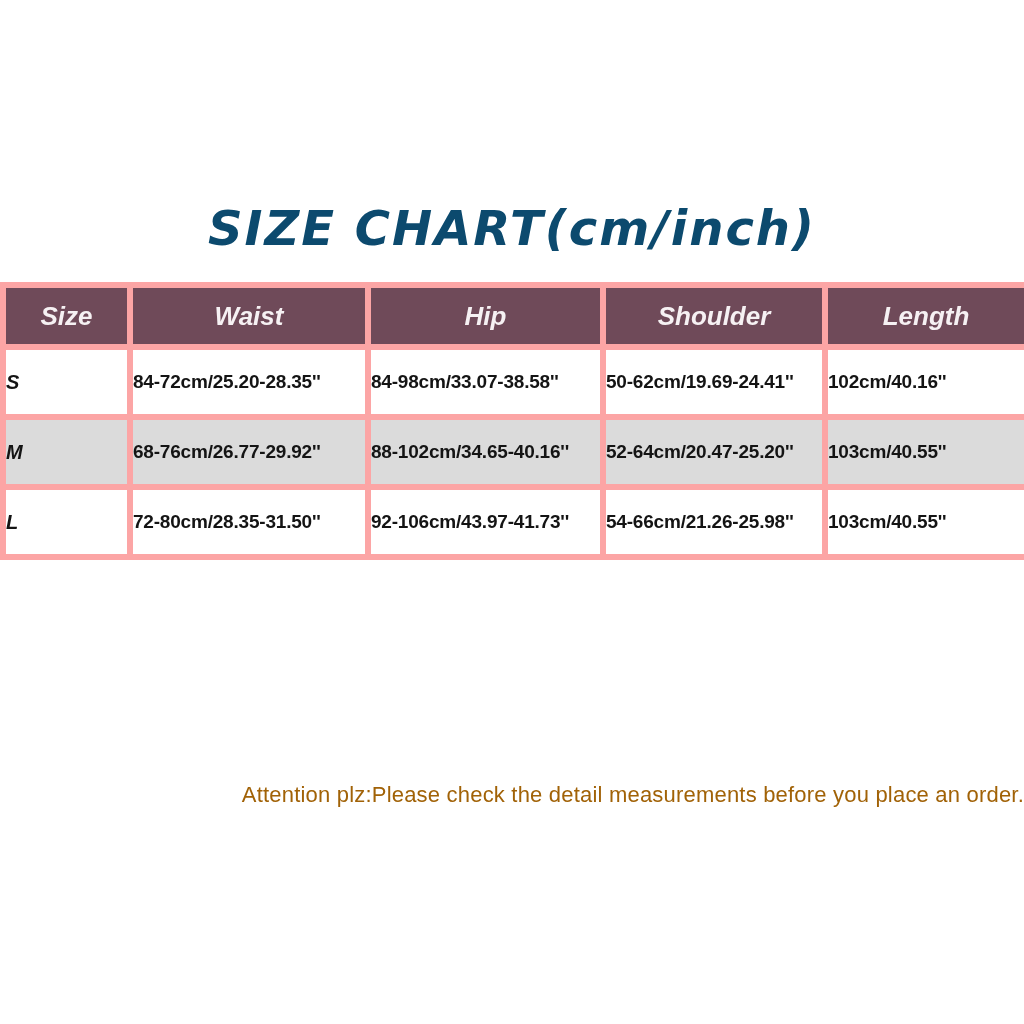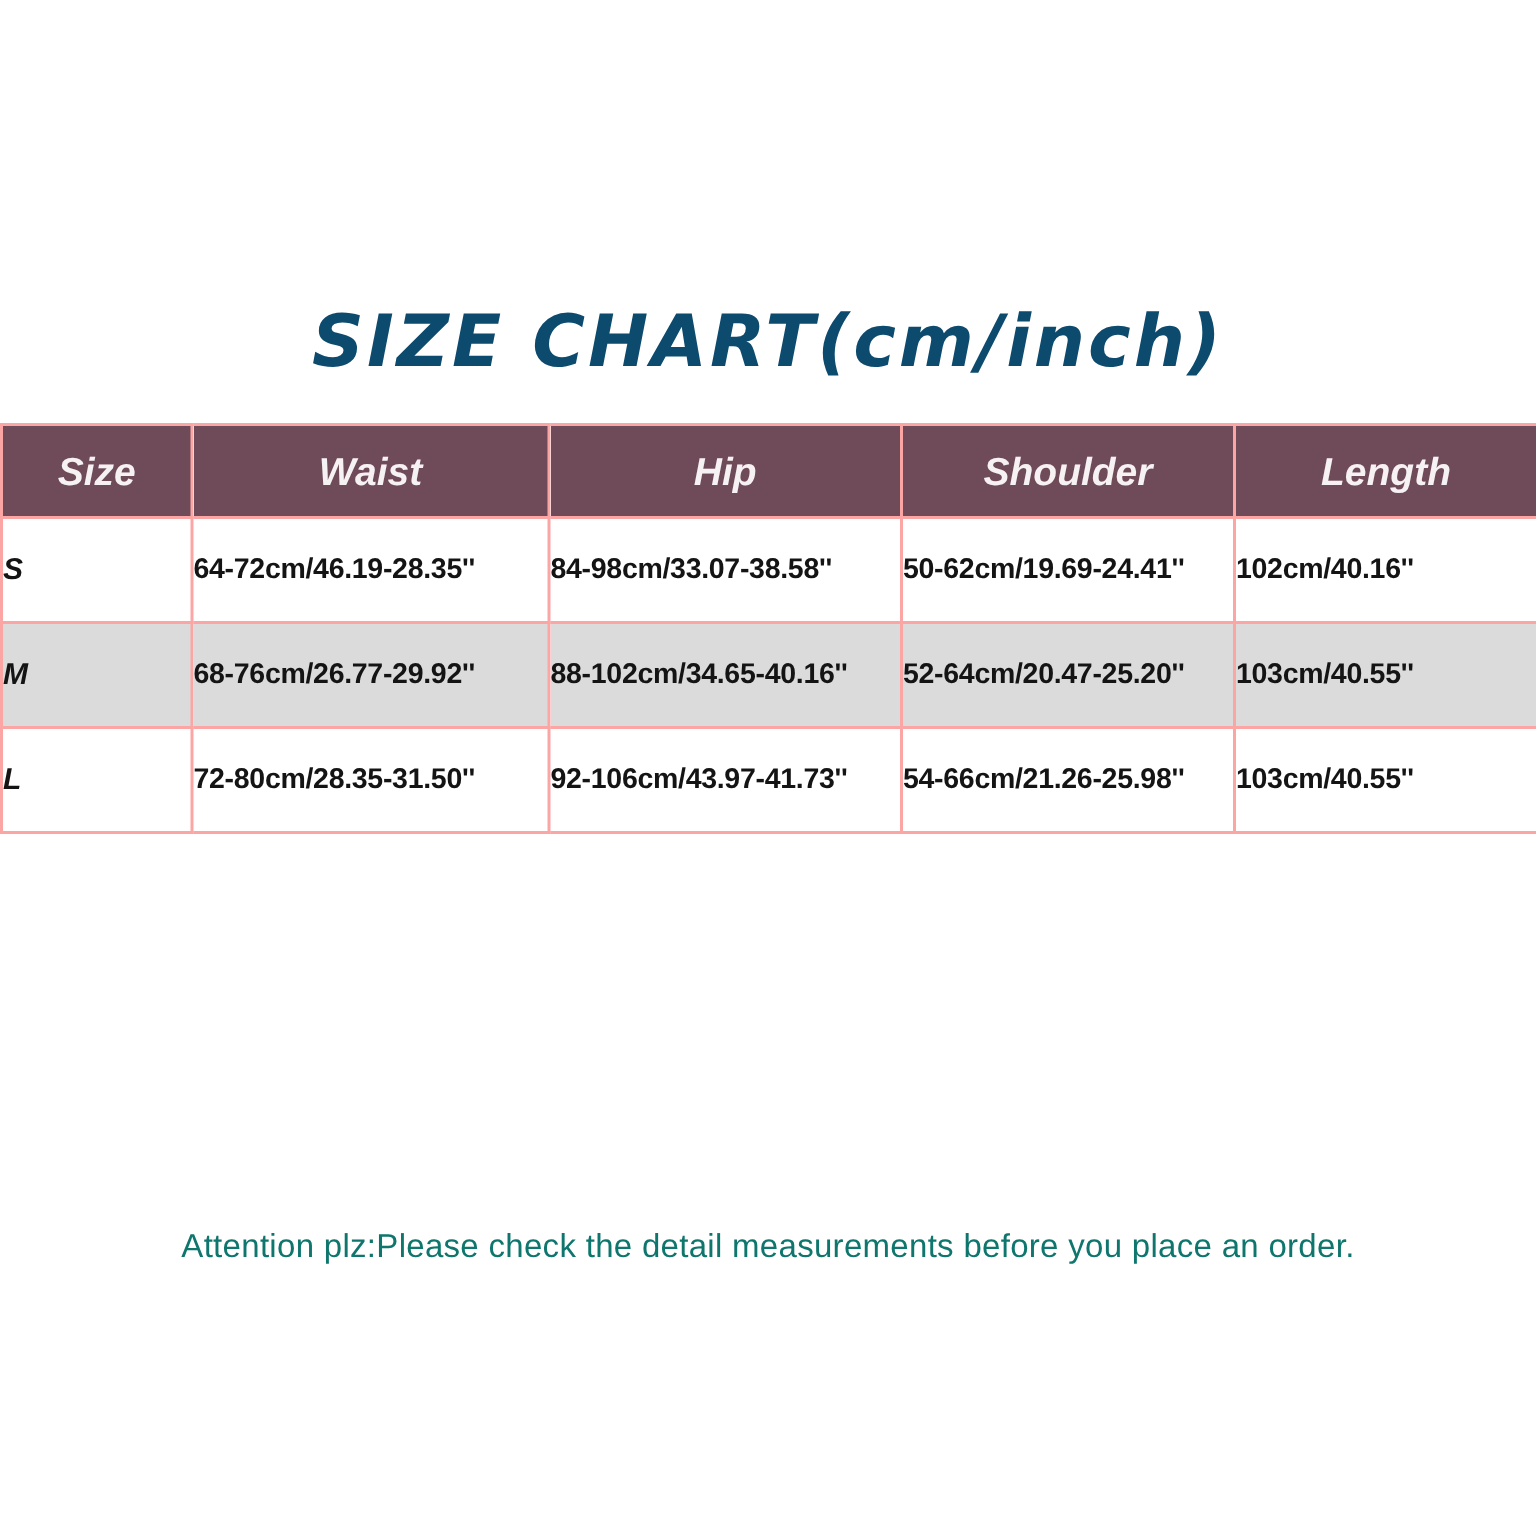--- a/index.html
+++ b/index.html
@@ -27,7 +27,7 @@
     border-collapse: collapse; table-layout: fixed;
   }
   .size-chart th, .size-chart td {
-    border: 2px solid #fca5a5;
+    border: 6px solid #fca5a5;
     vertical-align: middle;
     overflow: hidden; white-space: nowrap;
   }

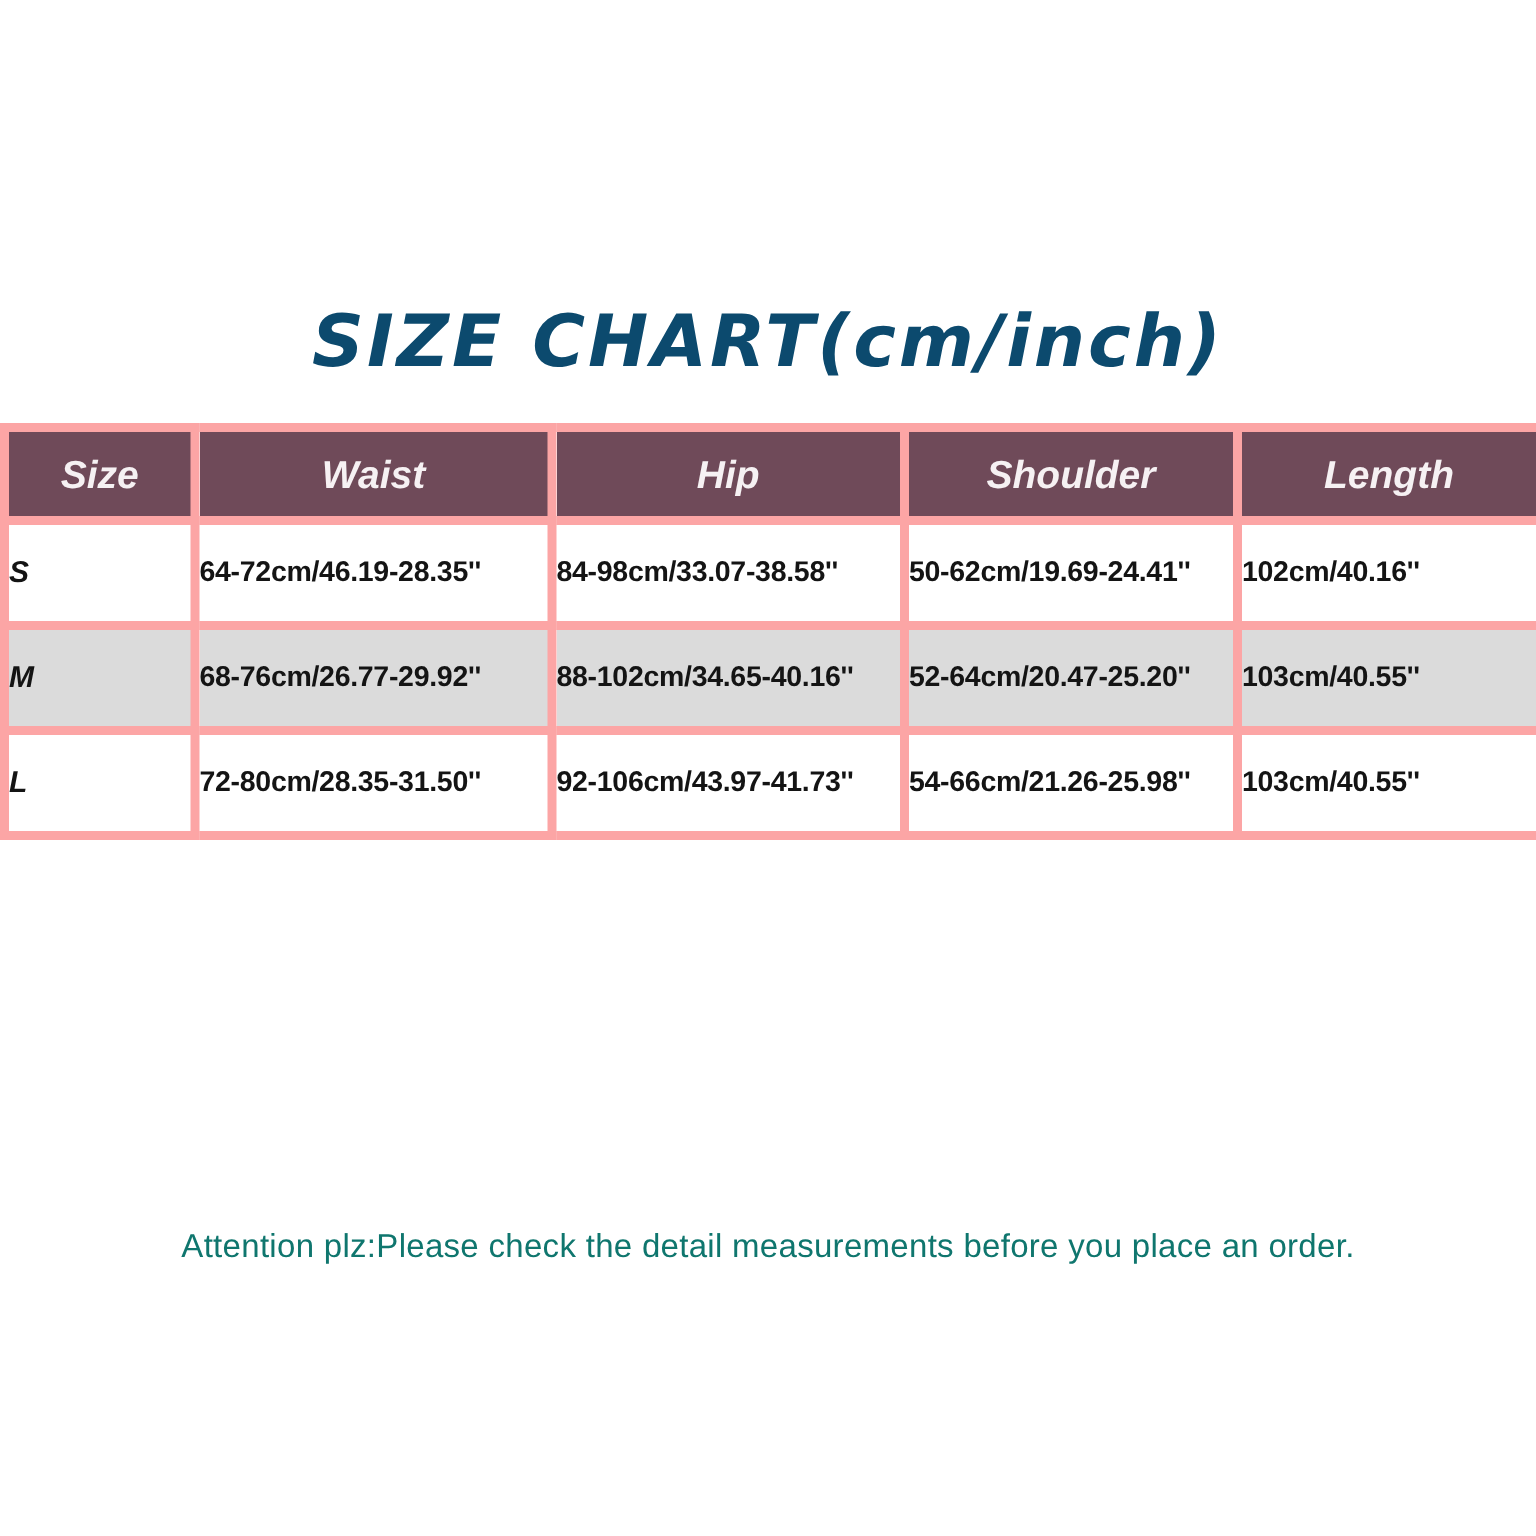--- a/index.html
+++ b/index.html
@@ -84,7 +84,7 @@
     <tbody id="table-body">
         <tr>
           <td class="size-cell">S</td>
-          <td>64-72cm/46.19-28.35''</td>
+          <td>84-72cm/25.20-28.35''</td>
           <td>84-98cm/33.07-38.58''</td>
           <td>50-62cm/19.69-24.41''</td>
           <td>102cm/40.16''</td>

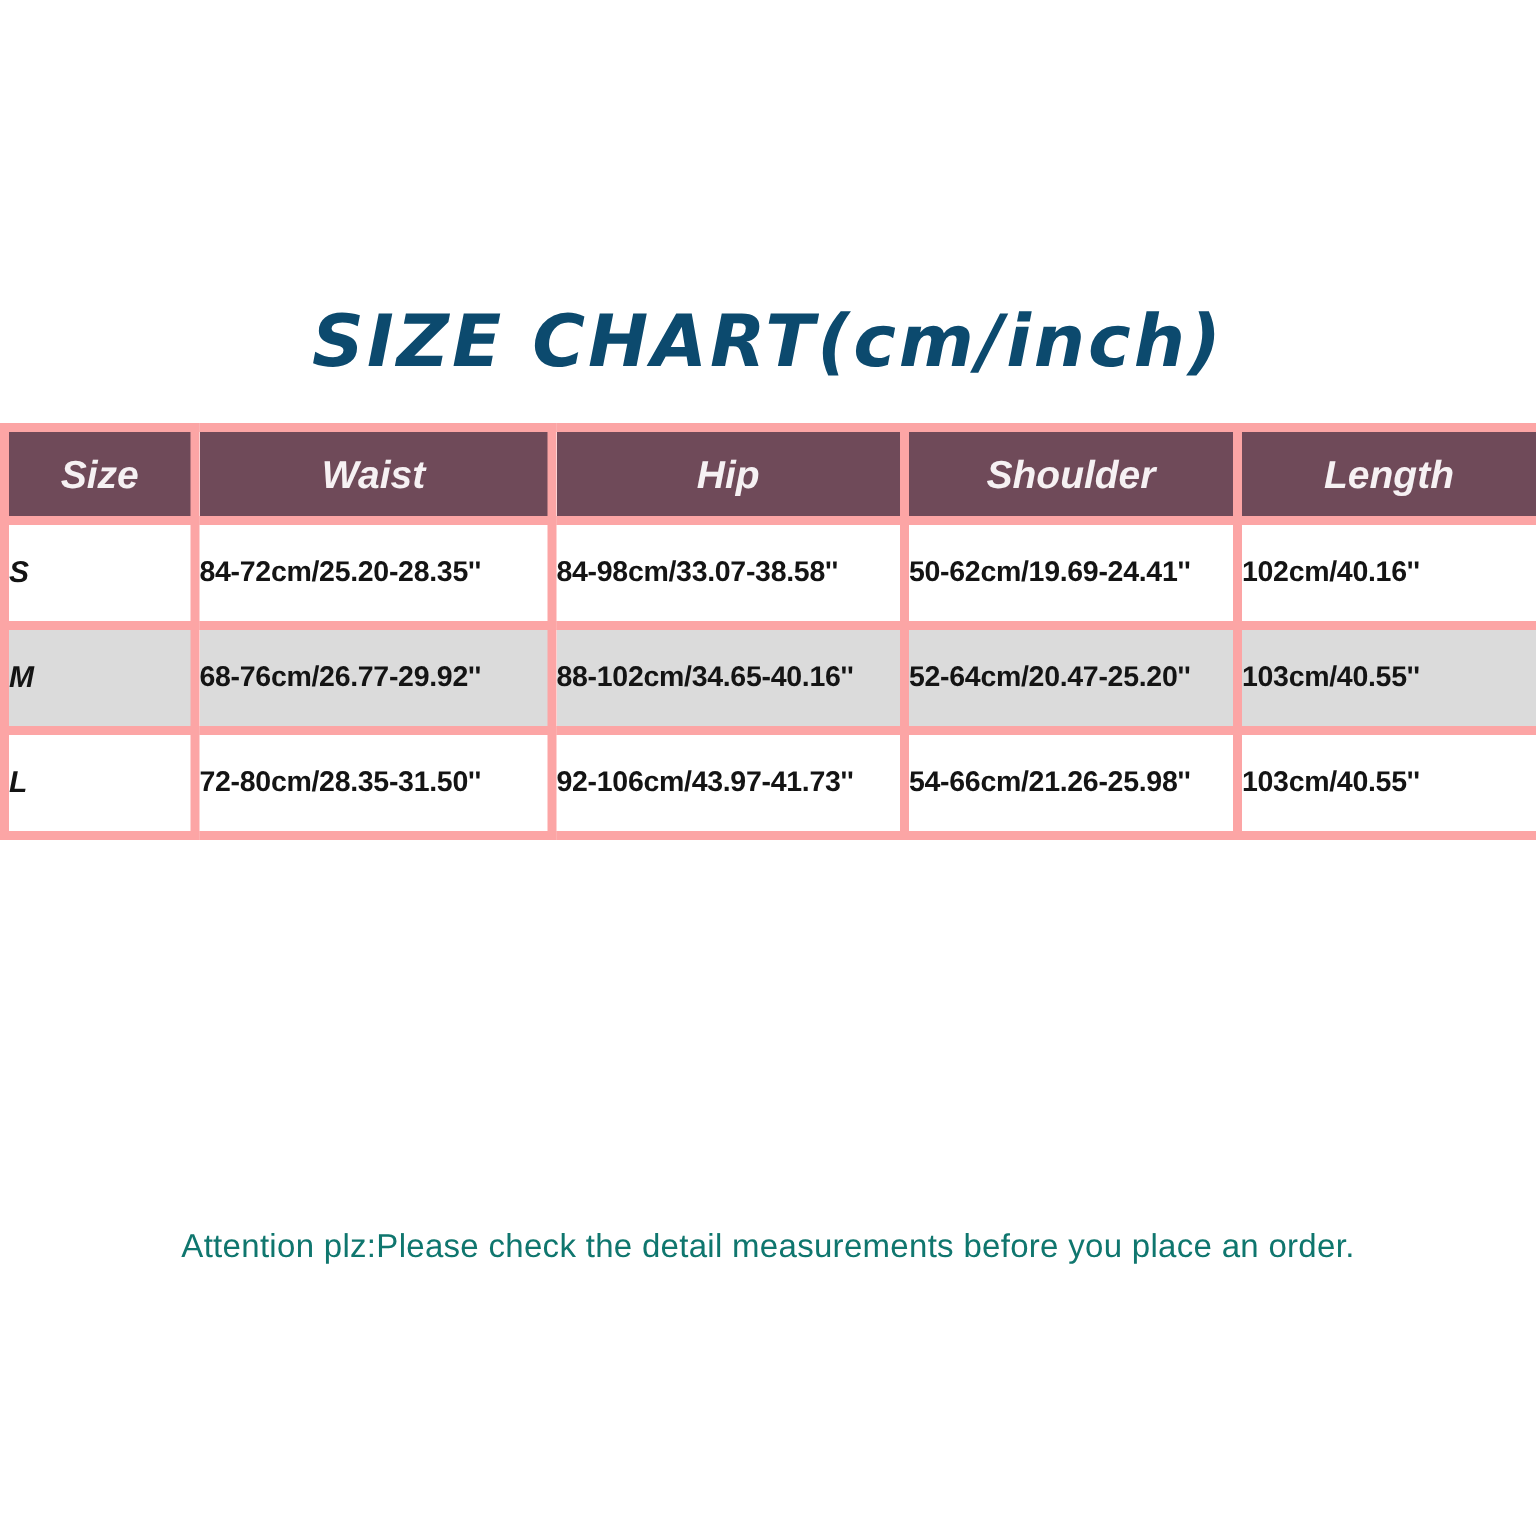--- a/index.html
+++ b/index.html
@@ -51,10 +51,10 @@
   .col-length { width: 202px; }
 
   .footer {
-    position: absolute; top: 815px; left: 0; width: 100%;
-    text-align: center;
+    position: absolute; top: 779px; left: 0; width: 100%;
+    text-align: right;
     font-size: 22px; line-height: 32px;
-    color: #0f766e; letter-spacing: 0.2px;
+    color: #a16207; letter-spacing: 0.2px;
   }
 </style>
 </head>

